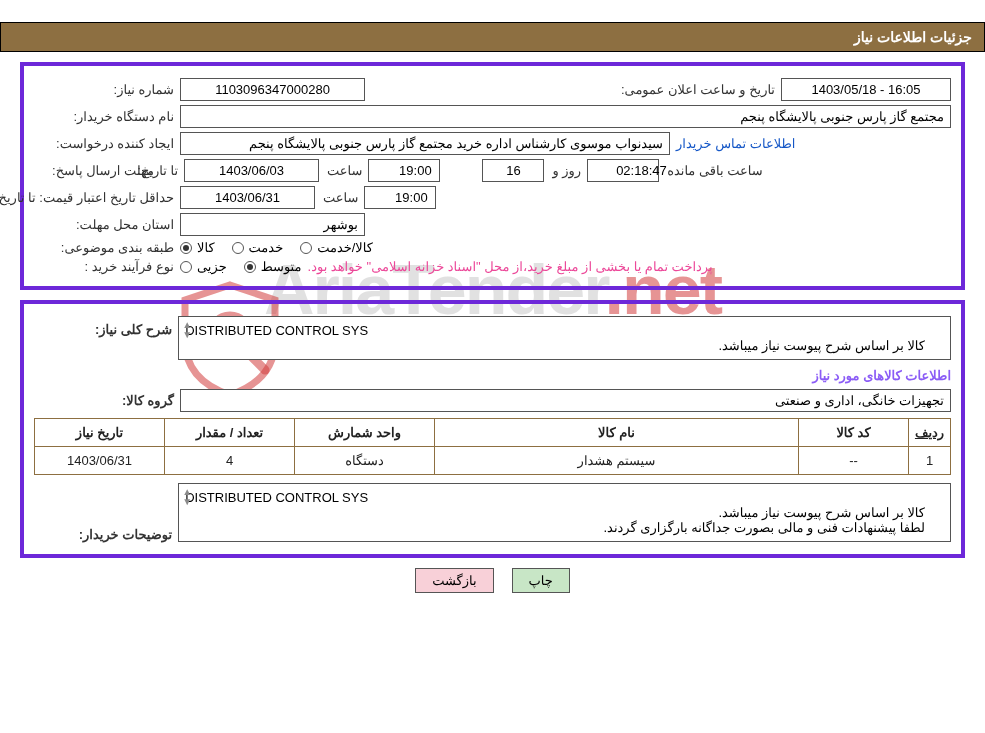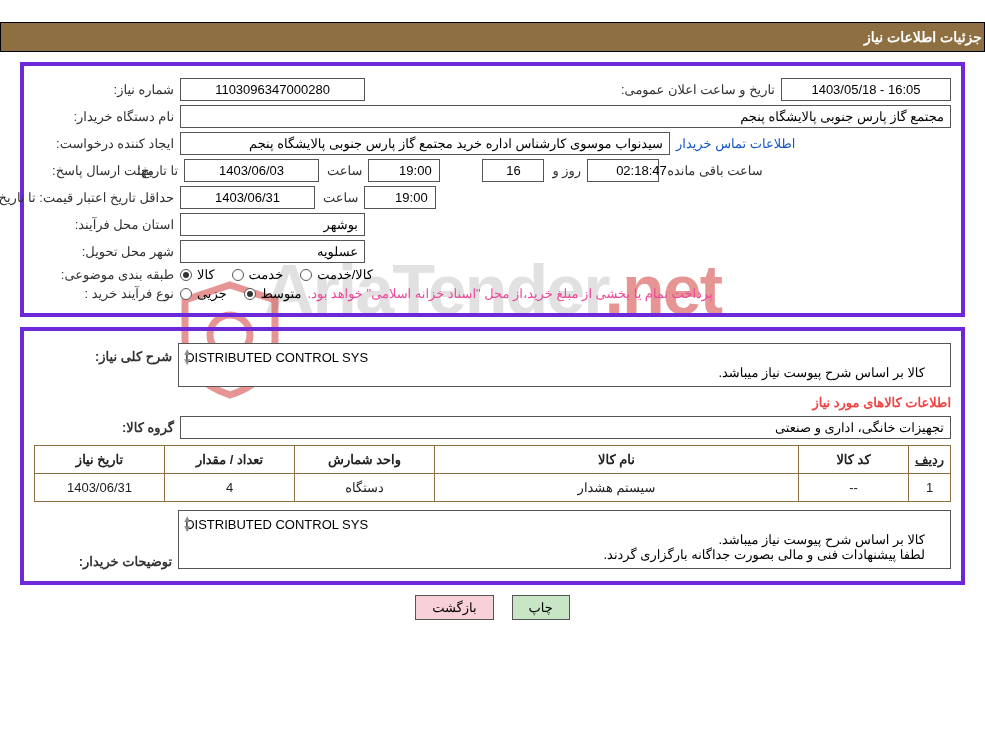--- a/index.html
+++ b/index.html
@@ -17,7 +17,7 @@
       background: #8d6f41;
       color: #ffffff;
       border: 1px solid #000;
-      padding: 6px 2px;
+      padding: 6px 12px;
       margin: 22px 0 0 0;
       text-align: right;
       font-weight: bold;

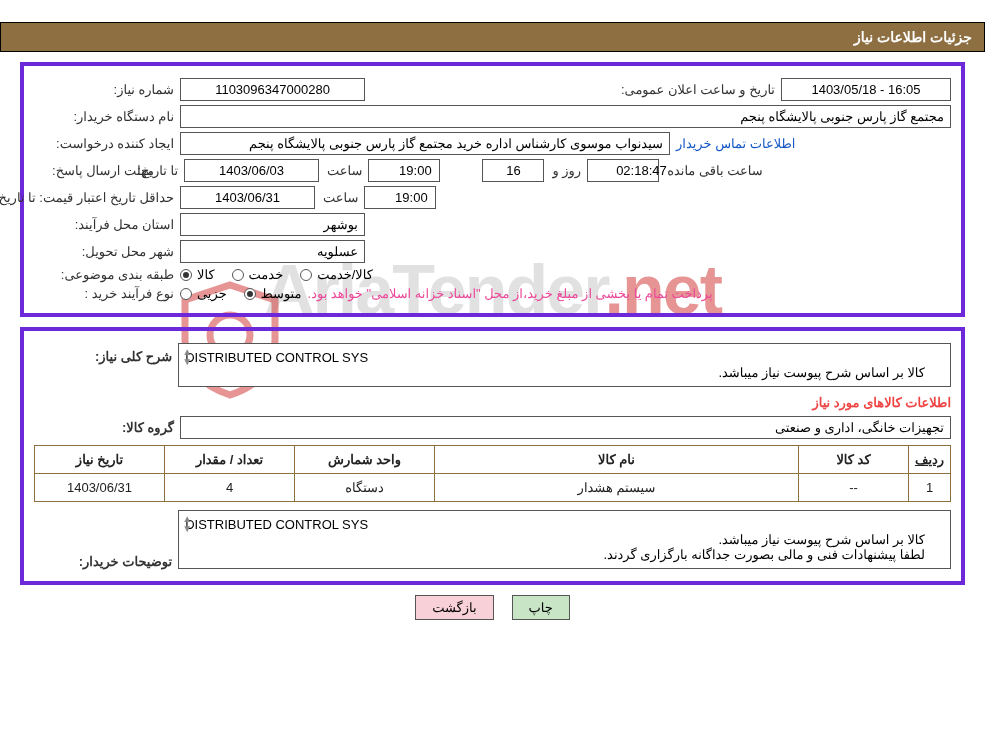--- a/index.html
+++ b/index.html
@@ -200,7 +200,7 @@
     </div>
 
     <div class="row">
-      <span class="label" style="width:140px;">استان محل فرآیند:</span>
+      <span class="label" style="width:140px;">استان محل مهلت:</span>
       <span class="field w220">بوشهر</span>
     </div>
     <div class="row">

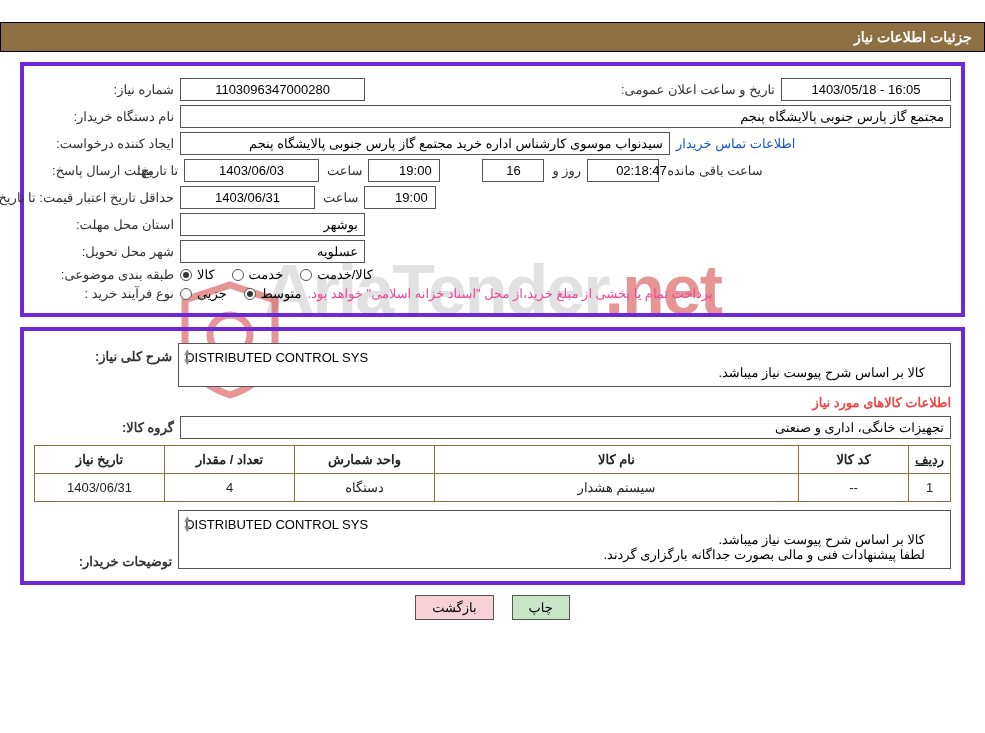--- a/index.html
+++ b/index.html
@@ -202,10 +202,6 @@
     <div class="row">
       <span class="label" style="width:140px;">استان محل مهلت:</span>
       <span class="field w220">بوشهر</span>
-    </div>
-    <div class="row">
-      <span class="label" style="width:140px;">شهر محل تحویل:</span>
-      <span class="field w220">عسلویه</span>
     </div>
 
     <div class="row">

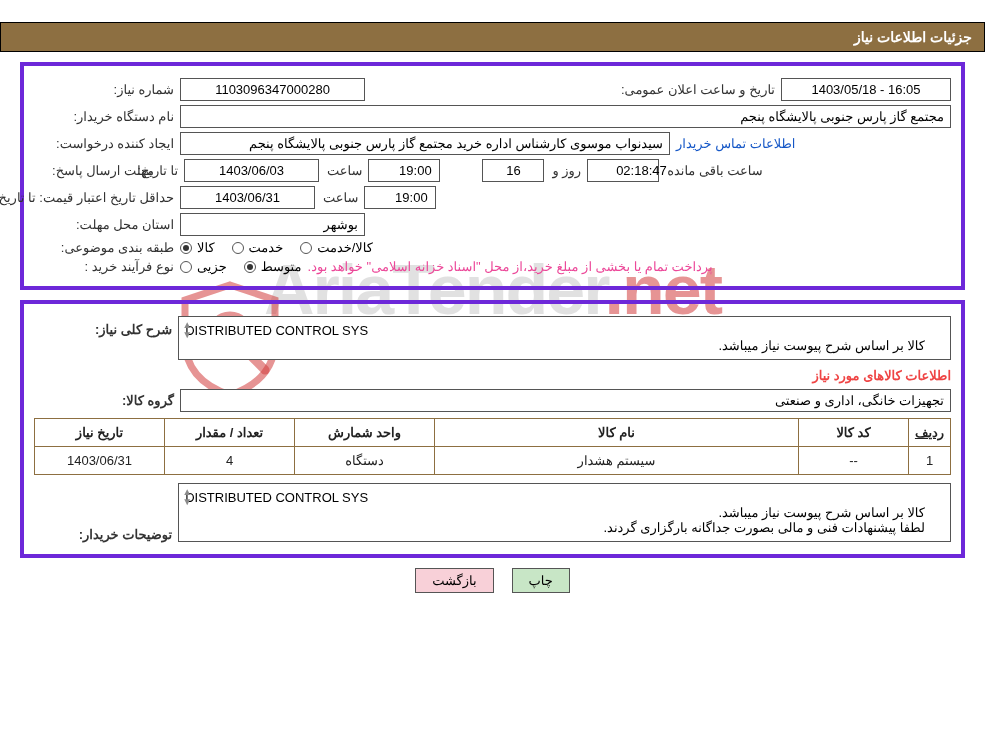--- a/index.html
+++ b/index.html
@@ -67,7 +67,7 @@
       background: #333; border-radius: 50%;
     }
     .note { color: #ec4899; }
-    .sub-title { font-weight: bold; color: #ef4444; margin: 8px 0 6px 0; }
+    .sub-title { font-weight: bold; color: #8b5cf6; margin: 8px 0 6px 0; }
     .textarea {
       border: 1px solid #555;
       padding: 6px 25px 6px 6px;

